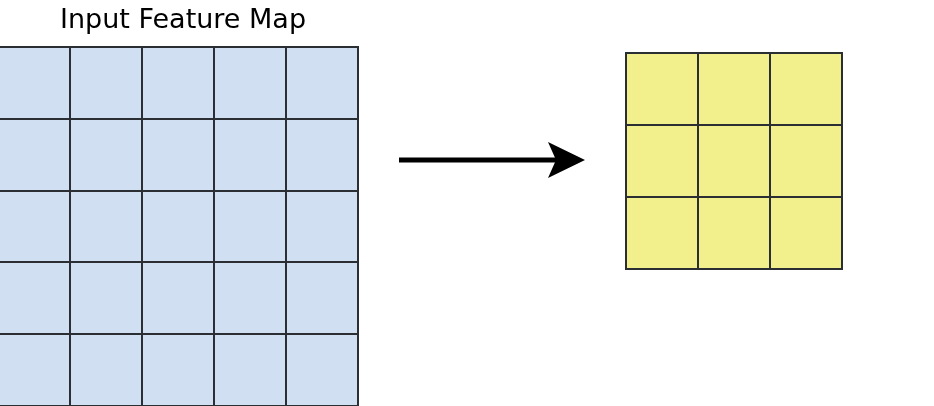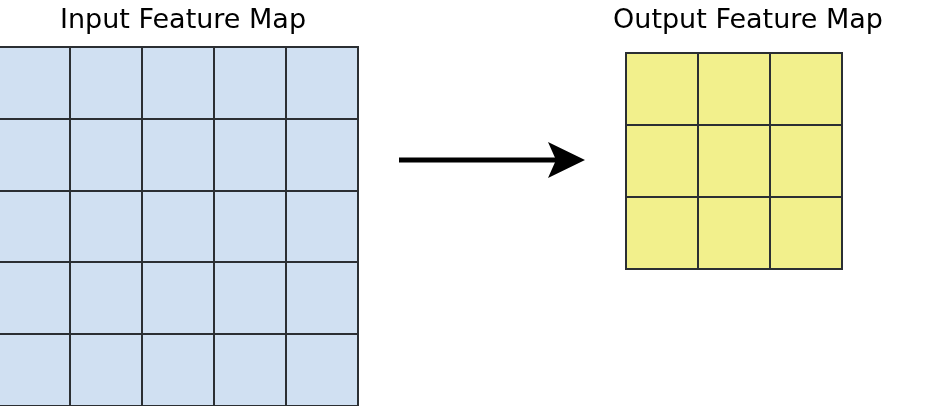--- a/index.html
+++ b/index.html
@@ -88,7 +88,6 @@
 
   <div class="title" id="input-title">Input Feature Map</div>
 
-  <div class="title" id="output-title">Output Feature Map</div>
 
   <div class="grid" id="input-grid">
       <div class="cell input"></div>

